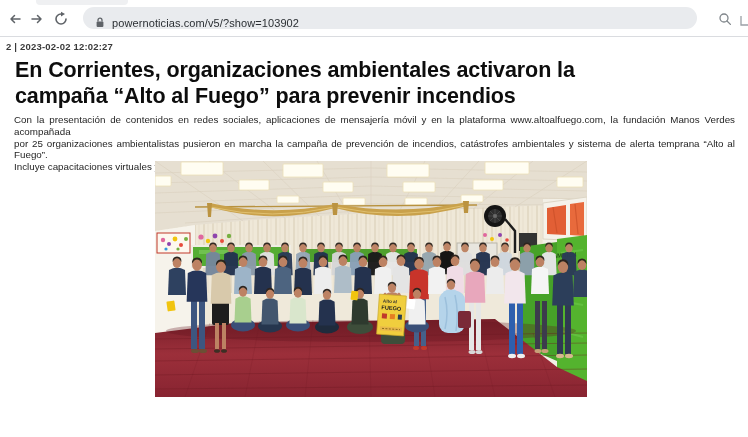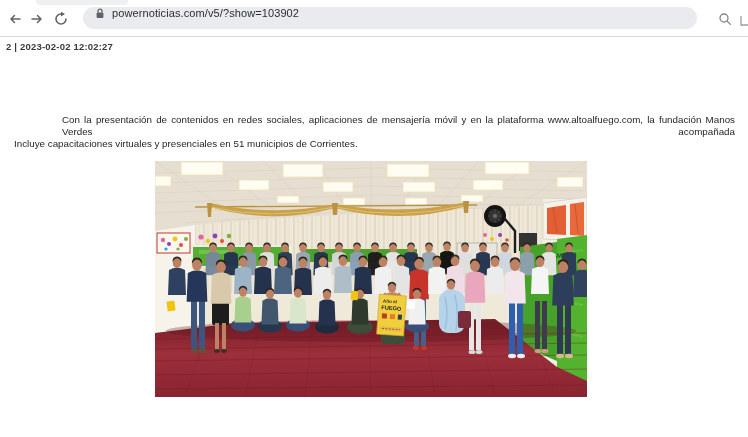--- a/index.html
+++ b/index.html
@@ -11,7 +11,7 @@
   .toolbar-divider{position:absolute;left:0;top:36px;width:748px;height:1px;background:#dadce0;}
   .navbtn{position:absolute;top:10px;width:18px;height:18px;display:flex;align-items:center;justify-content:center;}
   .urlbar{position:absolute;left:83px;top:7px;width:614px;height:22px;background:#e9ebee;border-radius:11px;
-          display:flex;align-items:flex-start;}
+          display:flex;align-items:flex-end;}
   .lock{margin-left:11px;flex:0 0 auto;display:flex;}
   .urltext{margin-left:6px;font-size:11px;color:#2b2f33;letter-spacing:.1px;white-space:nowrap;}
   .zoomicon{position:absolute;left:718px;top:12px;}

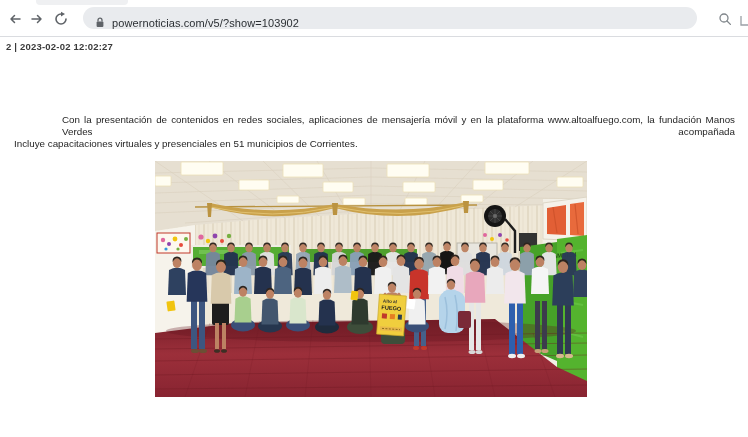--- a/index.html
+++ b/index.html
@@ -79,6 +79,10 @@
 
   <div class="meta">2 | 2023-02-02 12:02:27</div>
 
+  <h1 class="headline" style="margin:0;">
+    <span>En Corrientes, organizaciones ambientales activaron la</span>
+    <span>campaña “Alto al Fuego” para prevenir incendios</span>
+  </h1>
 
   <div class="body-text">
     <span class="just">Con la presentación de contenidos en redes sociales, aplicaciones de mensajería móvil y en la plataforma www.altoalfuego.com, la fundación Manos Verdes acompañada</span>

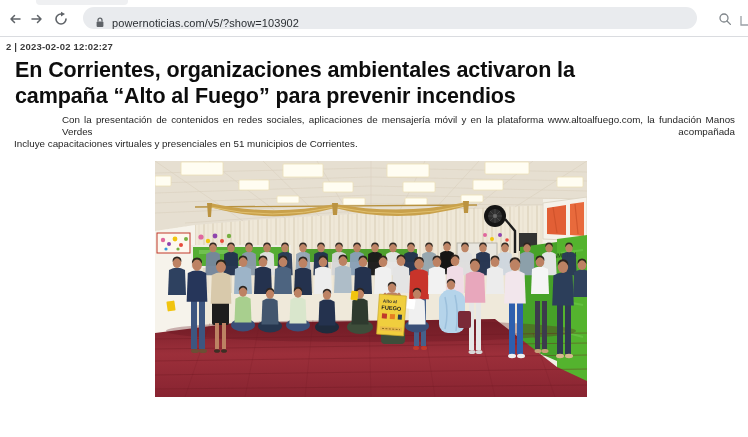--- a/index.html
+++ b/index.html
@@ -23,7 +23,7 @@
   .headline span{display:block;}
   .body-text{position:absolute;left:14px;top:114px;width:721px;font-size:9.8px;line-height:11.8px;color:#1f1f1f;}
   .body-text span{display:block;}
-  .body-text span.just{text-align:justify;text-align-last:justify;margin-left:48px;}
+  .body-text span.just{text-align:justify;text-align-last:justify;}
   
   .photo{position:absolute;left:155px;top:161px;width:432px;height:236px;overflow:hidden;background:#efe9da;}
   .photo svg{display:block;}

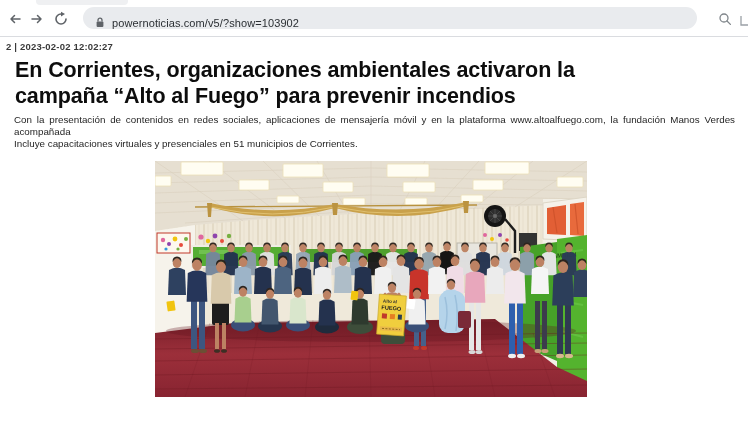--- a/index.html
+++ b/index.html
@@ -86,6 +86,7 @@
 
   <div class="body-text">
     <span class="just">Con la presentación de contenidos en redes sociales, aplicaciones de mensajería móvil y en la plataforma www.altoalfuego.com, la fundación Manos Verdes acompañada</span>
+    <span class="just">por 25 organizaciones ambientalistas pusieron en marcha la campaña de prevención de incendios, catástrofes ambientales y sistema de alerta temprana “Alto al Fuego”.</span>
     <span>Incluye capacitaciones virtuales y presenciales en 51 municipios de Corrientes.</span>
   </div>
 

